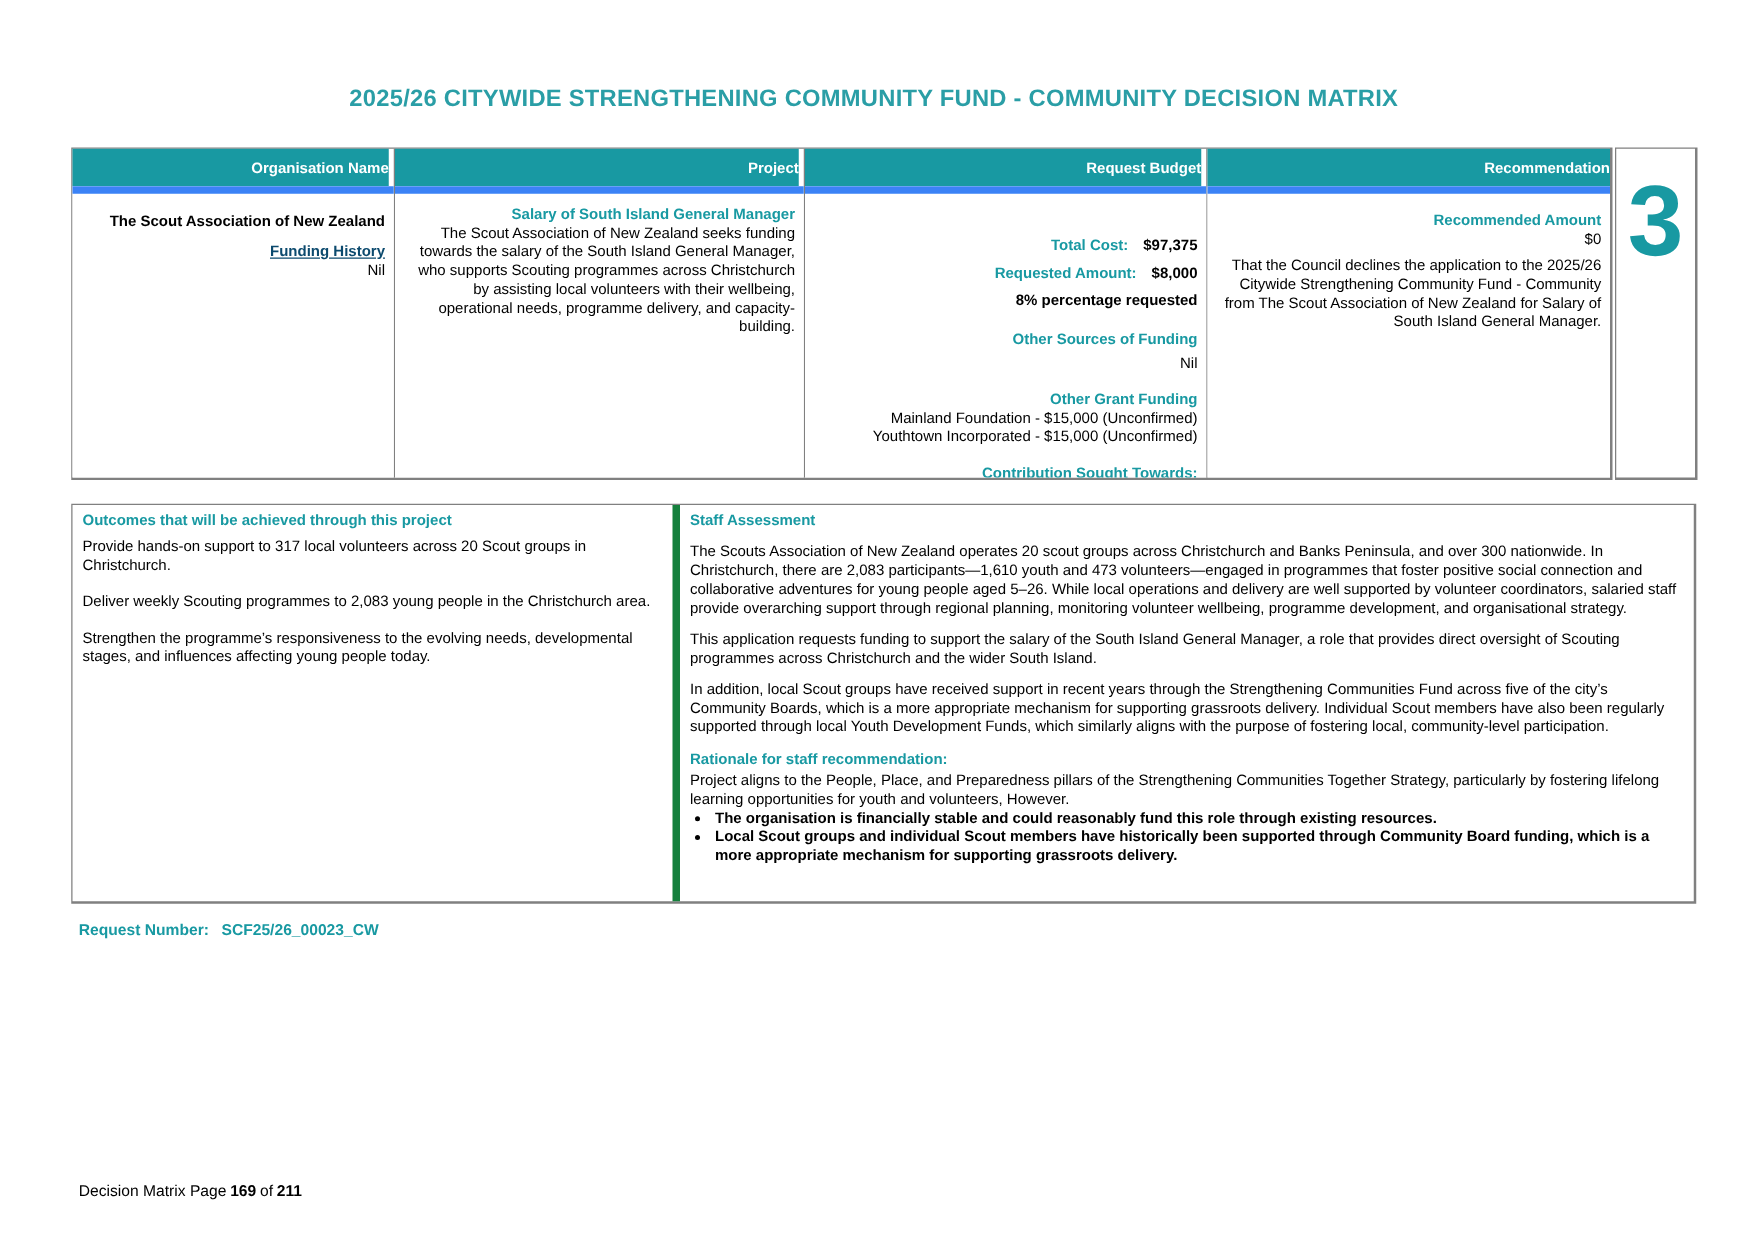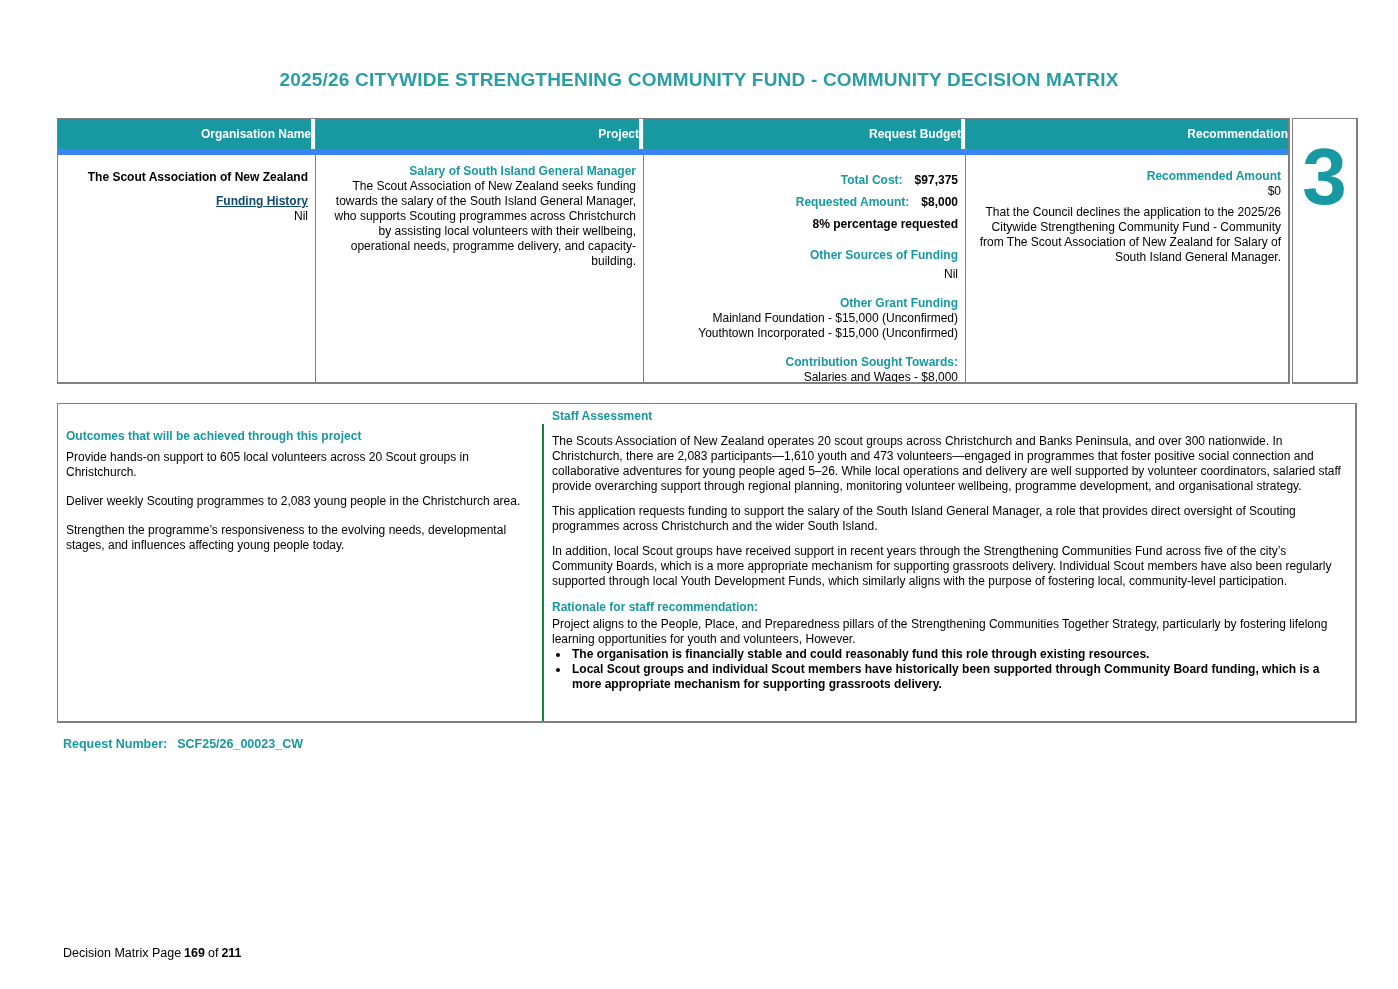--- a/index.html
+++ b/index.html
@@ -43,7 +43,7 @@
   .proj-desc { }
 
   .budget-line { margin-top:7px; }
-  .budget-line.first { margin-top:12px; }
+  .budget-line.first { margin-top:28px; }
   .budget-label { color:#1899A2; font-weight:bold; }
   .budget-value { font-weight:bold; margin-left:12px; }
   .budget-section { margin-top:16px; color:#1899A2; font-weight:bold; }

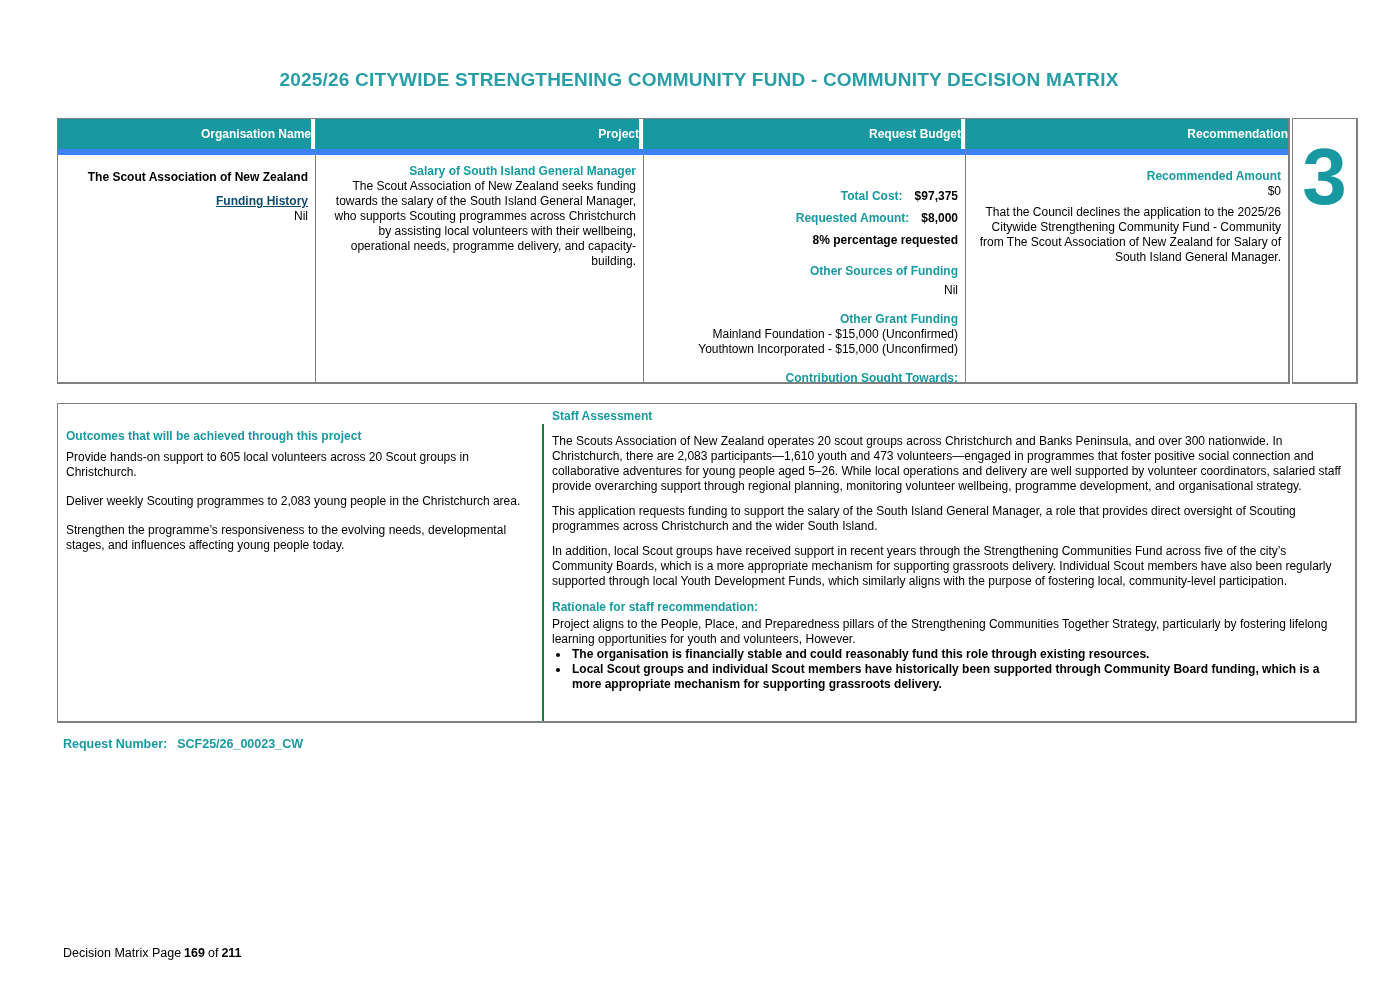--- a/index.html
+++ b/index.html
@@ -69,7 +69,7 @@
     border:1px solid #808080; border-right-width:2px; border-bottom-width:2px;
     display:flex; background:#fff;
   }
-  .outcomes-cell { width:486px; border-right:2px solid #15803d; padding:5px 8px; overflow:hidden;margin-top:20px; }
+  .outcomes-cell { width:486px; border-right:6px solid #15803d; padding:5px 8px; overflow:hidden; }
   .staff-cell { flex:1; padding:5px 8px; overflow:hidden; }
   .assessment p, .assessment h2, .assessment li { font-size:12px; line-height:15px; }
   .section-title { font-size:12px; font-weight:bold; color:#1899A2; }

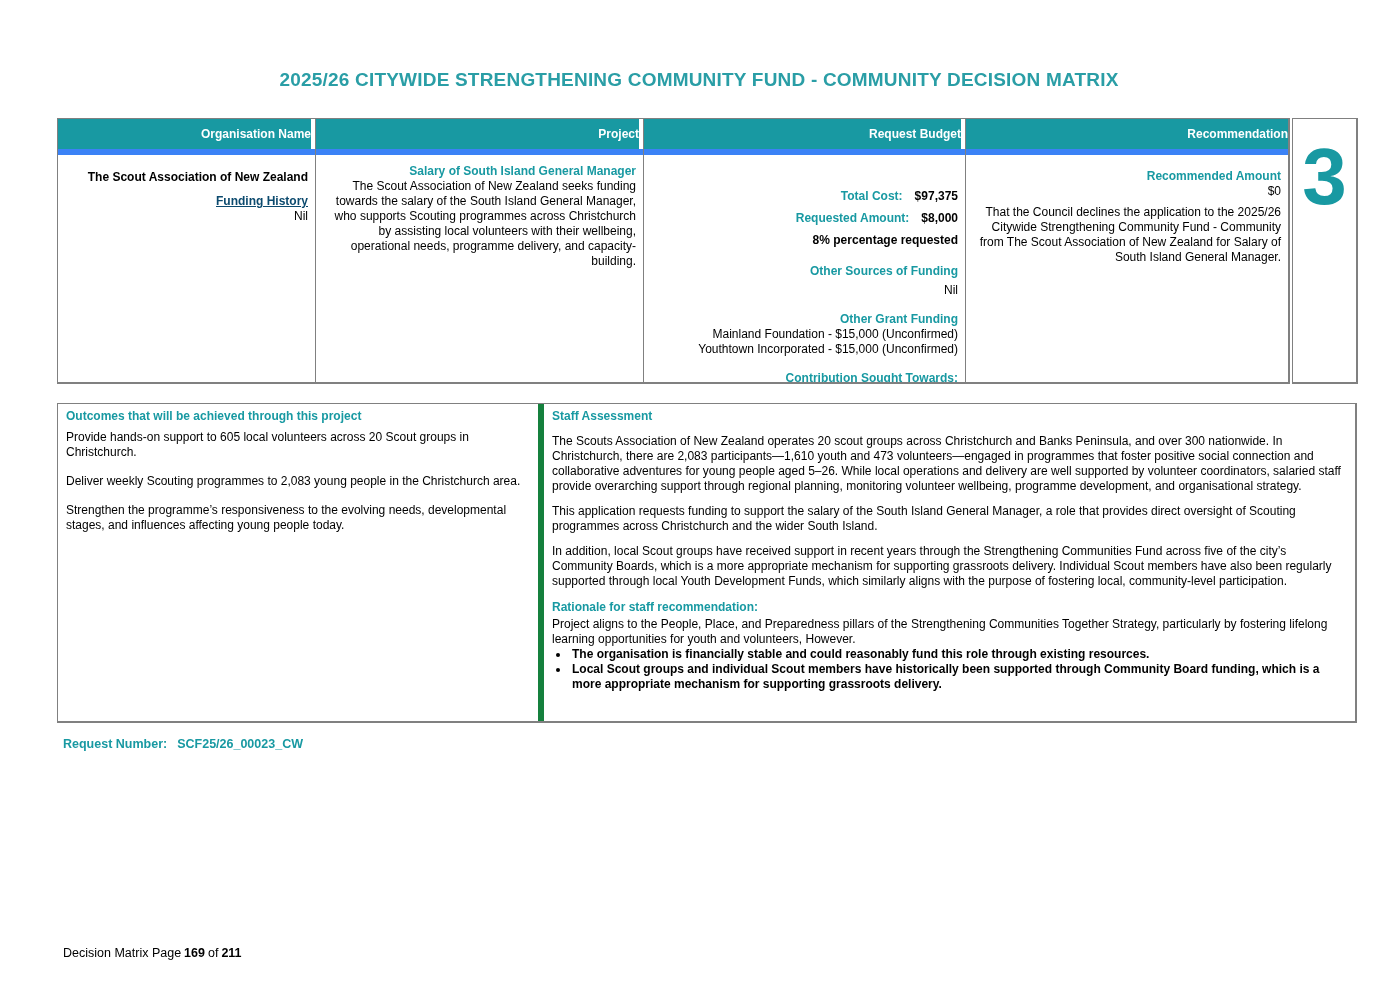--- a/index.html
+++ b/index.html
@@ -160,7 +160,7 @@
 
     <div class="outcomes-cell">
       <h2 class="section-title">Outcomes that will be achieved through this project</h2>
-      <p class="p1">Provide hands-on support to 605 local volunteers across 20 Scout groups in Christchurch.</p>
+      <p class="p1">Provide hands-on support to 317 local volunteers across 20 Scout groups in Christchurch.</p>
       <p class="pn">Deliver weekly Scouting programmes to 2,083 young people in the Christchurch area.</p>
       <p class="pn">Strengthen the programme’s responsiveness to the evolving needs, developmental stages, and influences affecting young people today.</p>
     </div>

